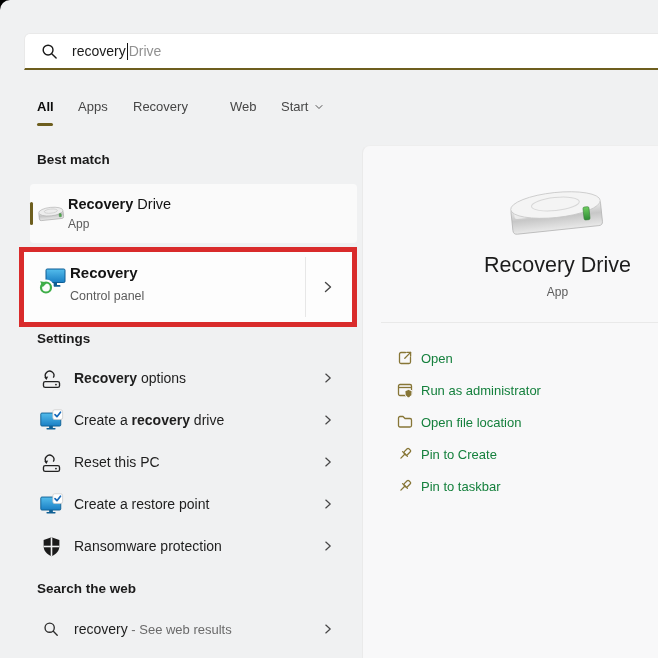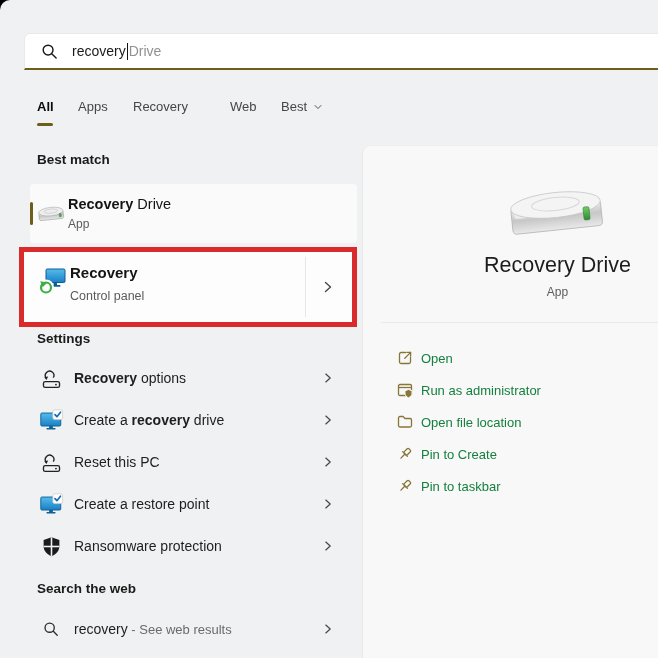--- a/index.html
+++ b/index.html
@@ -205,7 +205,7 @@
     <span class="tab" style="left:133px">Recovery</span>
     <span class="tab" style="left:230px">Web</span>
     <span class="tab" style="left:281px">
-      <span>Best</span>
+      <span>Start</span>
       <svg width="12" height="12" style="color:#4f4f4f">
           <use href="#sym-chev-d"></use>
         </svg>

